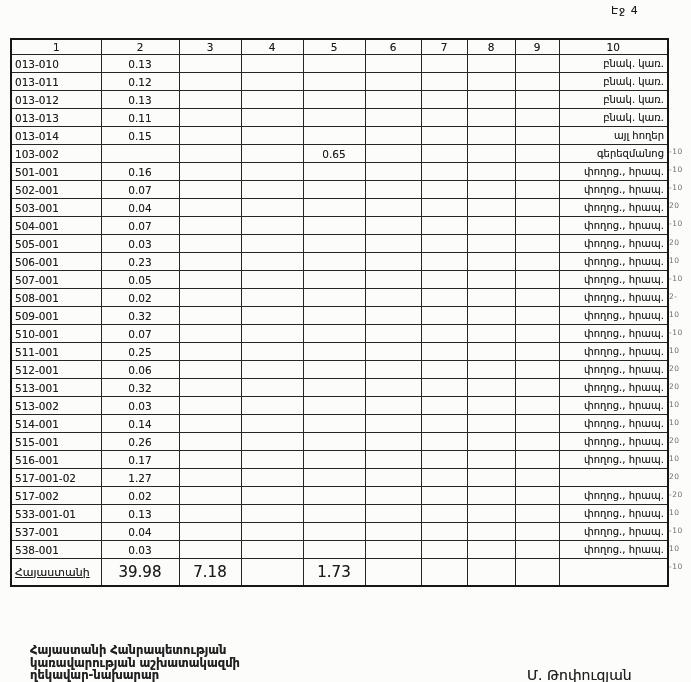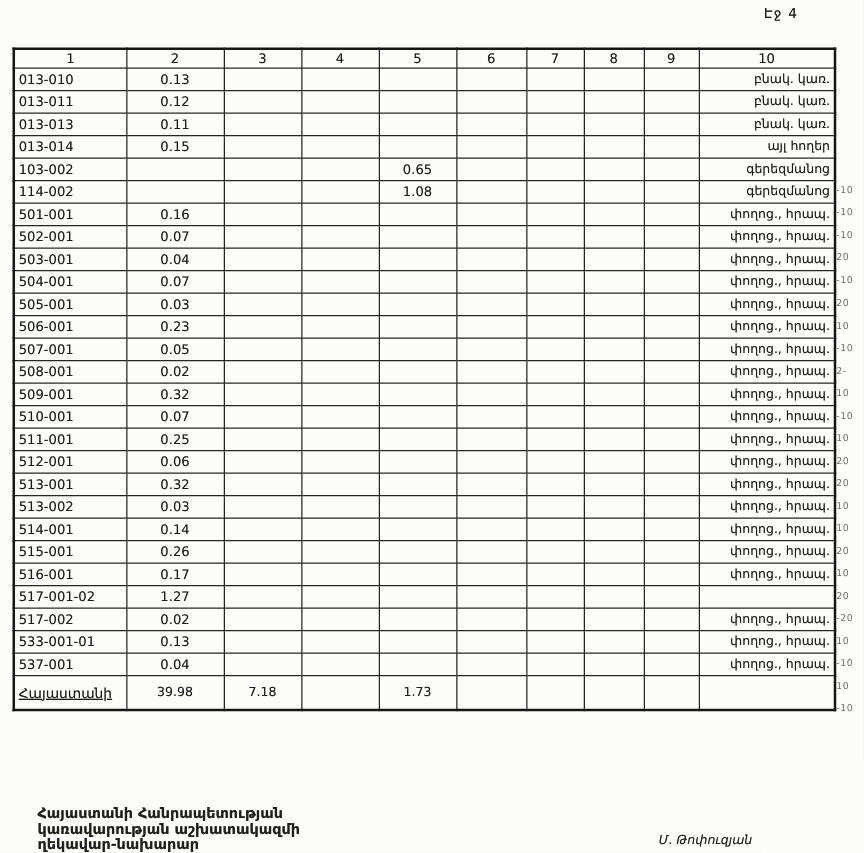--- a/index.html
+++ b/index.html
@@ -104,6 +104,18 @@
         <tr>
           <td class="col-code">013-011</td>
           <td class="col-num">0.12</td>
+          <td class="col-num"></td>
+          <td class="col-num"></td>
+          <td class="col-num"></td>
+          <td class="col-num"></td>
+          <td class="col-num"></td>
+          <td class="col-num"></td>
+          <td class="col-num"></td>
+          <td class="col-note">բնակ. կառ.</td>
+        </tr>
+        <tr>
+          <td class="col-code">013-012</td>
+          <td class="col-num">0.13</td>
           <td class="col-num"></td>
           <td class="col-num"></td>
           <td class="col-num"></td>

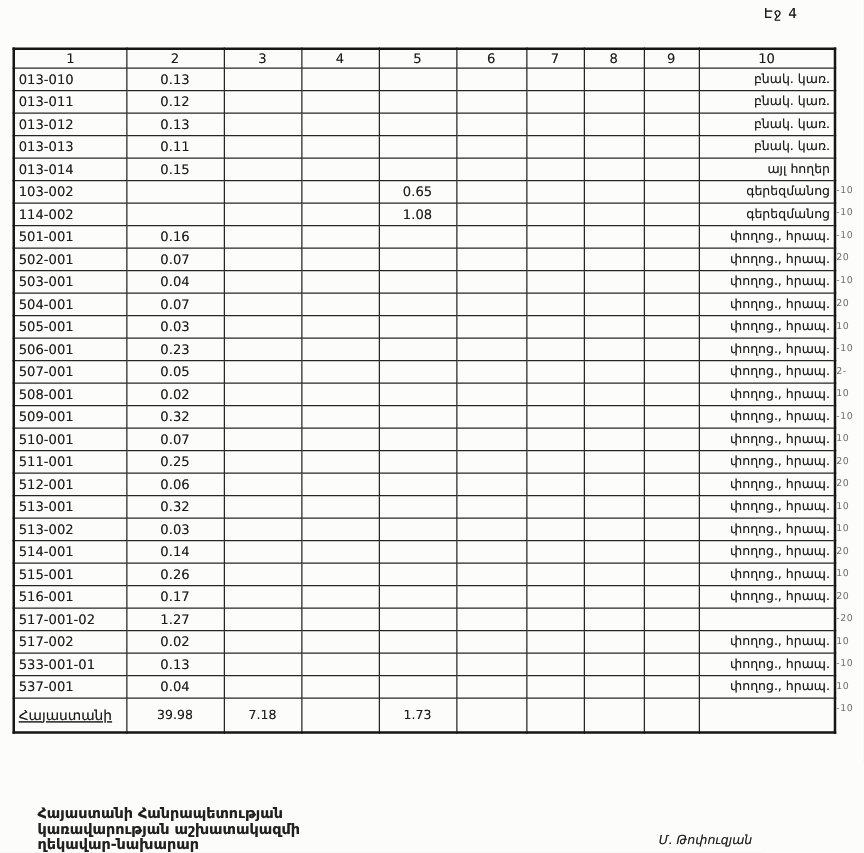--- a/index.html
+++ b/index.html
@@ -155,18 +155,6 @@
           <td class="col-num"></td>
           <td class="col-num"></td>
           <td class="col-num">0.65</td>
-          <td class="col-num"></td>
-          <td class="col-num"></td>
-          <td class="col-num"></td>
-          <td class="col-num"></td>
-          <td class="col-note">գերեզմանոց</td>
-        </tr>
-        <tr>
-          <td class="col-code">114-002</td>
-          <td class="col-num"></td>
-          <td class="col-num"></td>
-          <td class="col-num"></td>
-          <td class="col-num">1.08</td>
           <td class="col-num"></td>
           <td class="col-num"></td>
           <td class="col-num"></td>

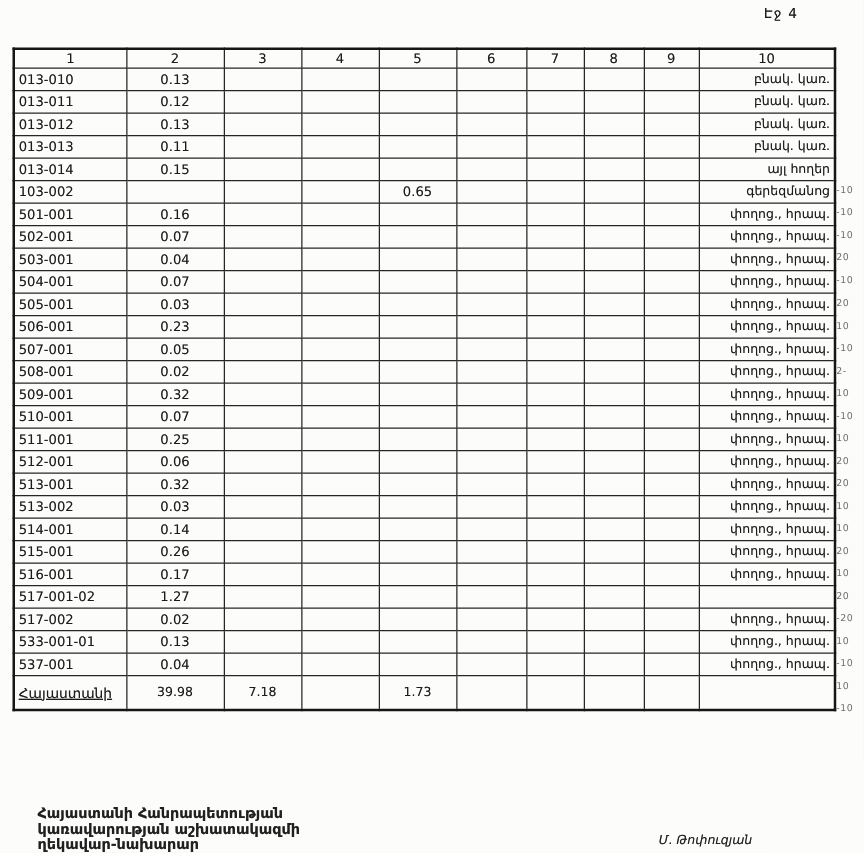--- a/index.html
+++ b/index.html
@@ -404,6 +404,18 @@
         <tr>
           <td class="col-code">537-001</td>
           <td class="col-num">0.04</td>
+          <td class="col-num"></td>
+          <td class="col-num"></td>
+          <td class="col-num"></td>
+          <td class="col-num"></td>
+          <td class="col-num"></td>
+          <td class="col-num"></td>
+          <td class="col-num"></td>
+          <td class="col-note">փողոց., հրապ.</td>
+        </tr>
+        <tr>
+          <td class="col-code">538-001</td>
+          <td class="col-num">0.03</td>
           <td class="col-num"></td>
           <td class="col-num"></td>
           <td class="col-num"></td>

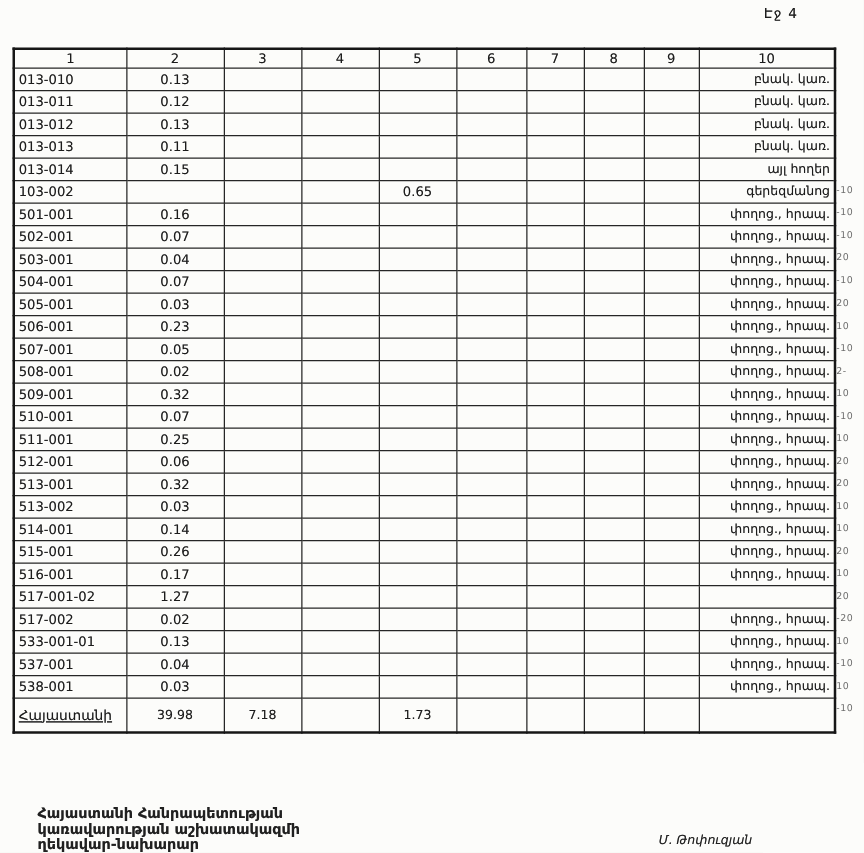--- a/index.html
+++ b/index.html
@@ -34,7 +34,7 @@
   }
   thead th { height: 14px; font-size: 10.5px; text-align: center; }
   tbody td { height: 17px; font-size: 10.5px; }
-  tfoot td { height: 26px; font-size: 10px; vertical-align: middle; }
+  tfoot td { height: 26px; font-size: 15px; vertical-align: middle; }
   .col-code { text-align: left; padding-left: 4px; }
   .col-num  { text-align: center; }
   .col-note { text-align: right; font-size: 10px; padding-left: 3px; }

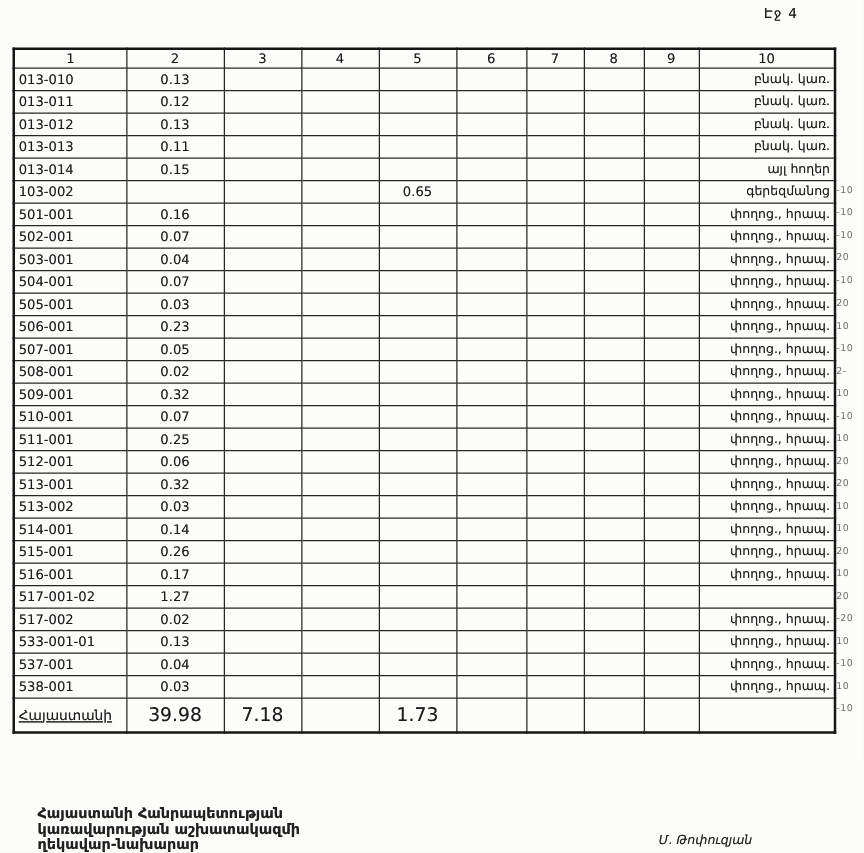--- a/index.html
+++ b/index.html
@@ -51,7 +51,7 @@
   }
   .signature {
     position: absolute; left: 527px; top: 667px;
-    font-size: 10px; color: #202020; font-style: italic;
+    font-size: 14px; color: #202020;
   }
 </style>
 </head>

